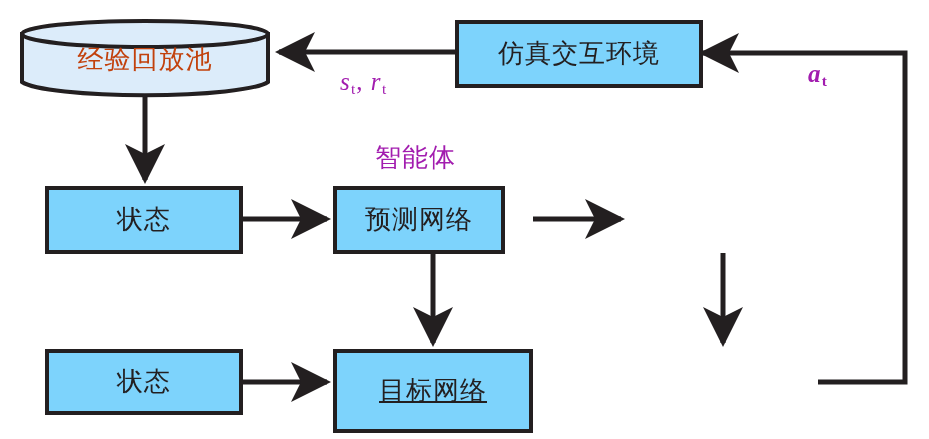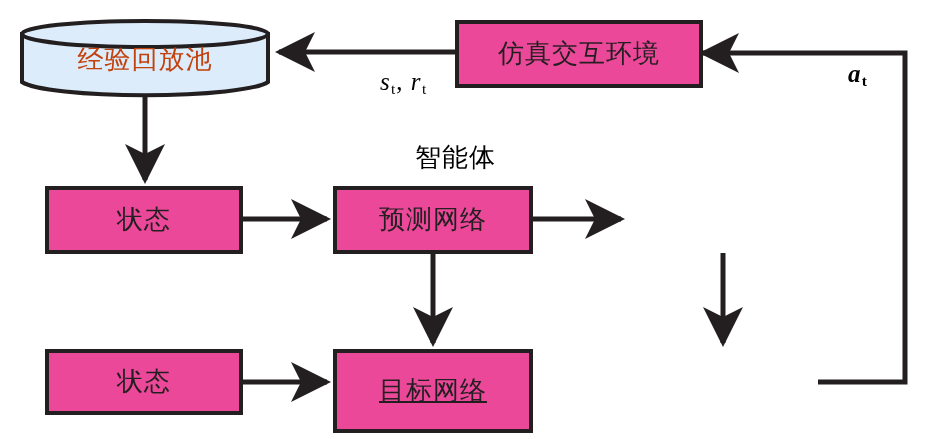--- a/index.html
+++ b/index.html
@@ -25,7 +25,7 @@
   .node {
     position: absolute;
     box-sizing: border-box;
-    background: #ec4899;
+    background: #7dd3fc;
     border: 4px solid #231f20;
     display: flex;
     align-items: center;

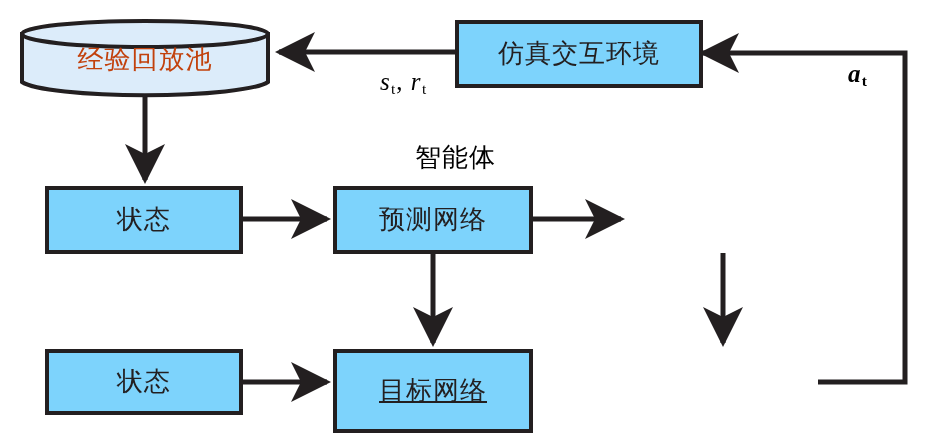--- a/index.html
+++ b/index.html
@@ -55,12 +55,11 @@
   }
   .free-label {
     position: absolute;
-    color: #000000;
+    color: #a21caf;
     font-size: 25px;
     letter-spacing: 1px;
     white-space: nowrap;
     z-index: 4;
-    margin-left: 40px;
   }
   .math { font-style: italic; font-family: "Liberation Serif", "DejaVu Serif", serif; }
   .math sub {

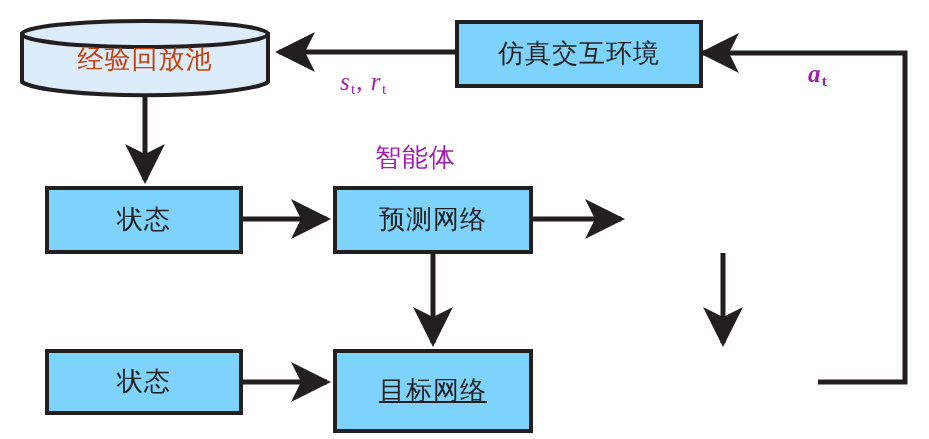--- a/index.html
+++ b/index.html
@@ -128,7 +128,7 @@
     <span class="label">状态</span>
   </div>
 
-  <div class="node" style="left:333px; top:186px; width:200px; height:68px;">
+  <div class="node" style="left:333px; top:186px; width:172px; height:68px;">
     <span class="label">预测网络</span>
   </div>
 

